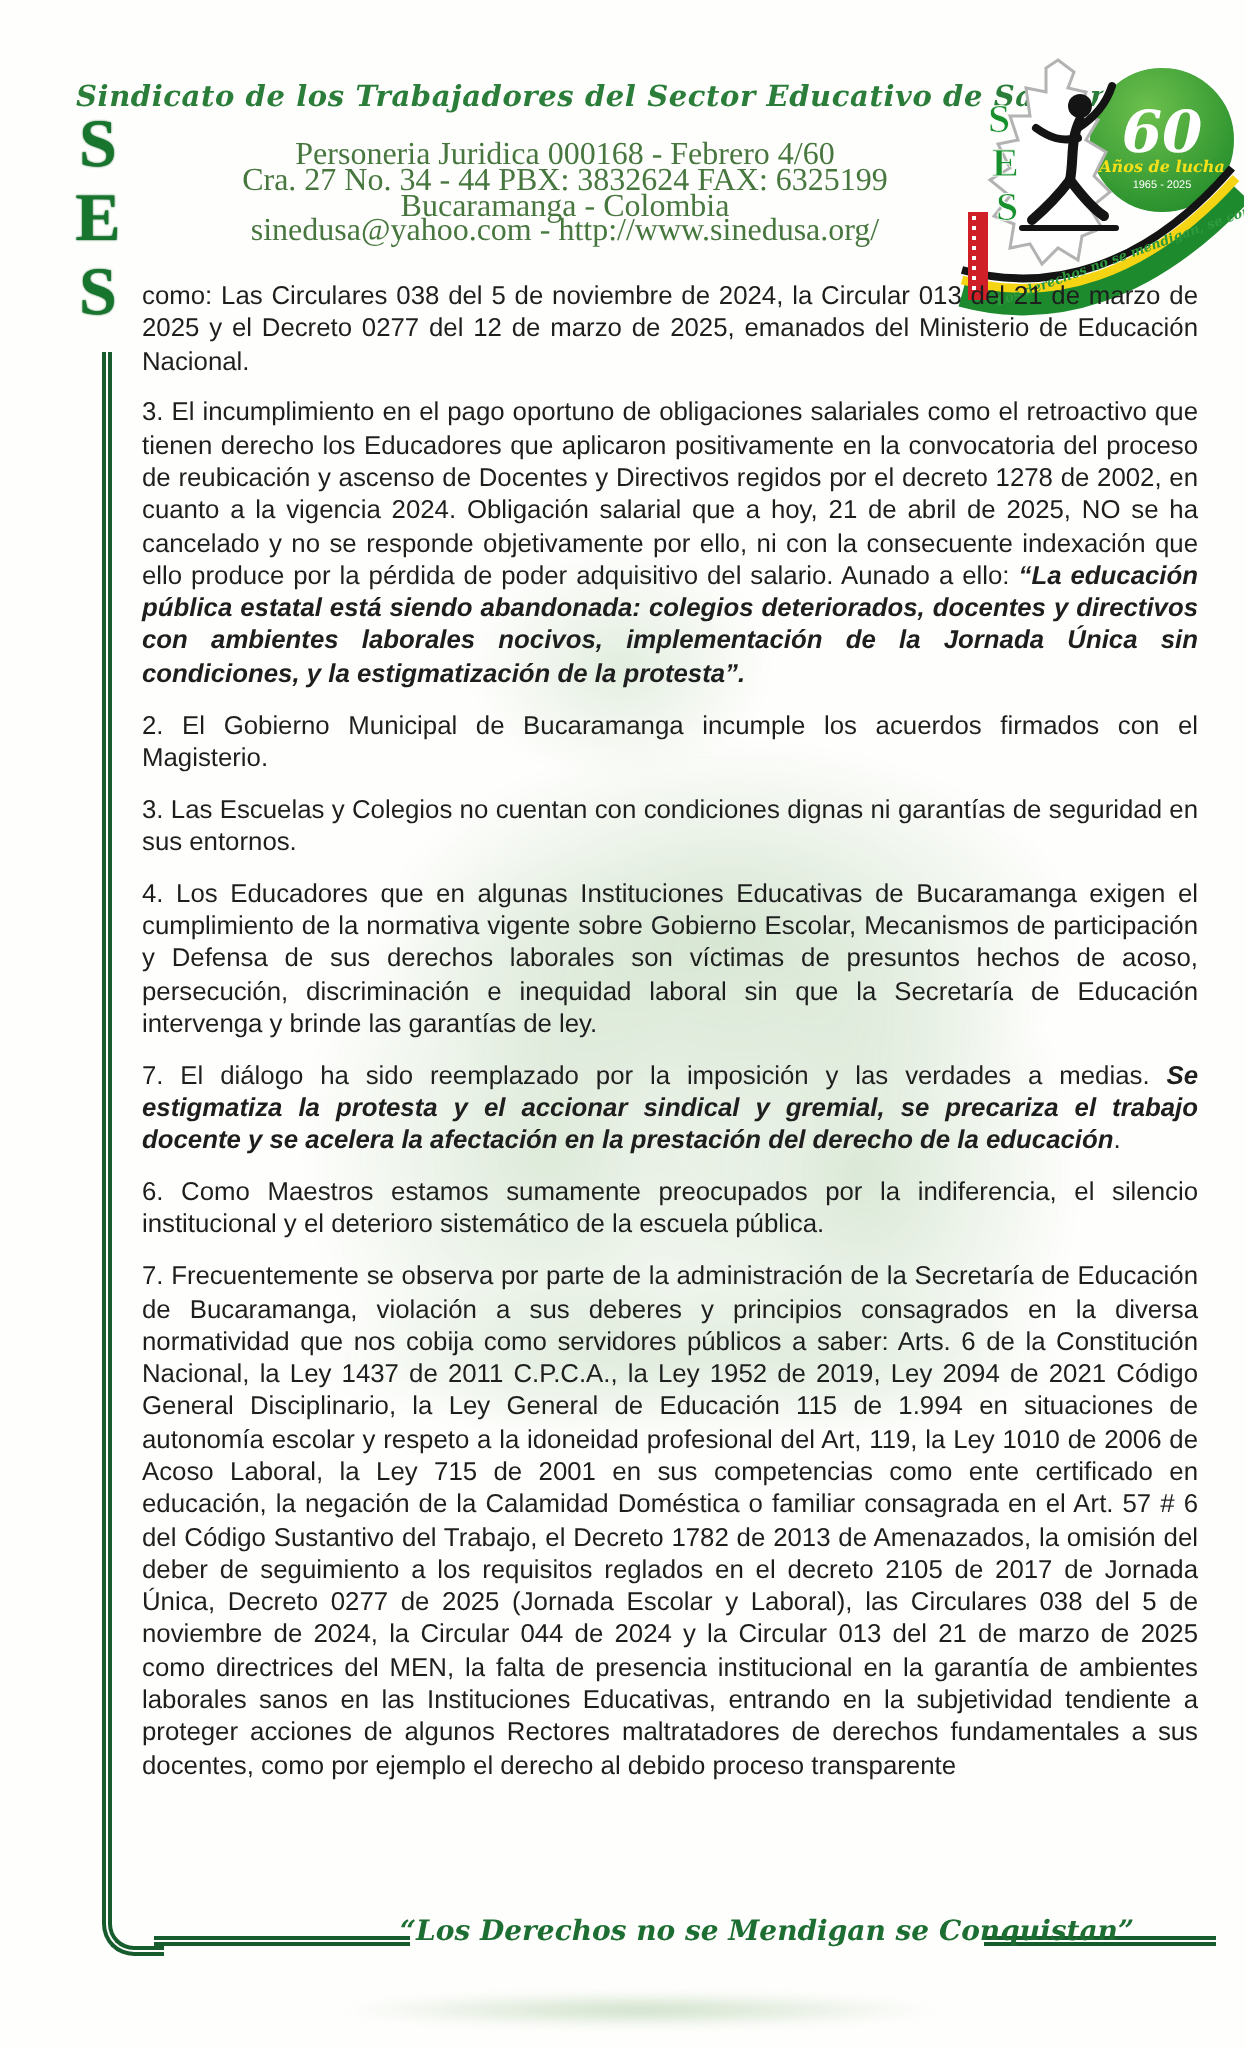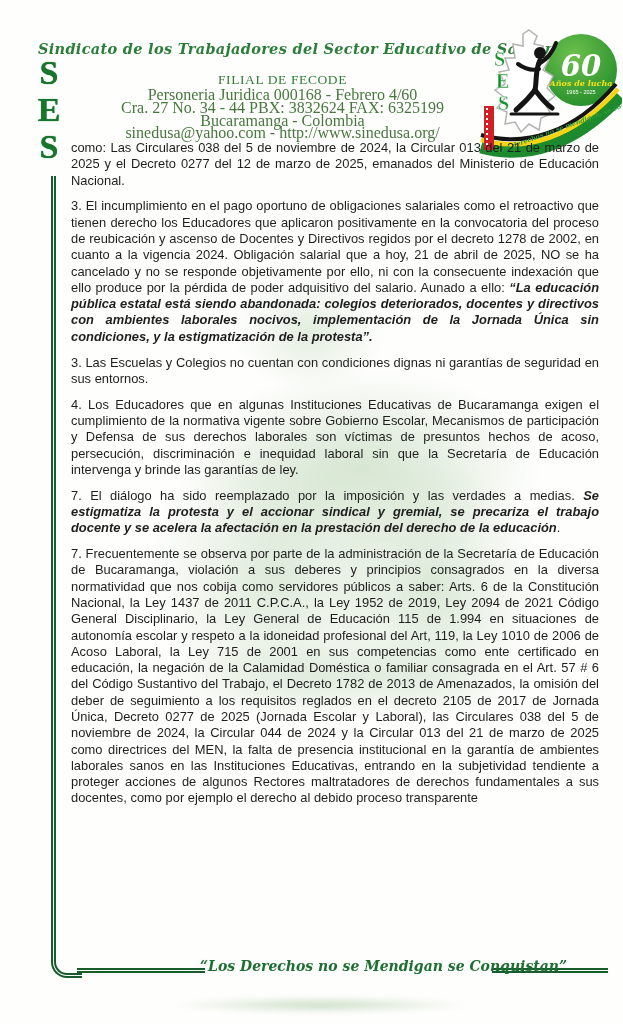--- a/index.html
+++ b/index.html
@@ -92,7 +92,6 @@
   </div>
 
   <div class="contact">
-    <div class="filial">FILIAL DE FECODE</div>
     <div class="line">Personeria Juridica 000168 - Febrero 4/60</div>
     <div class="line">Cra. 27 No. 34 - 44 PBX: 3832624 FAX: 6325199</div>
     <div class="line">Bucaramanga - Colombia</div>

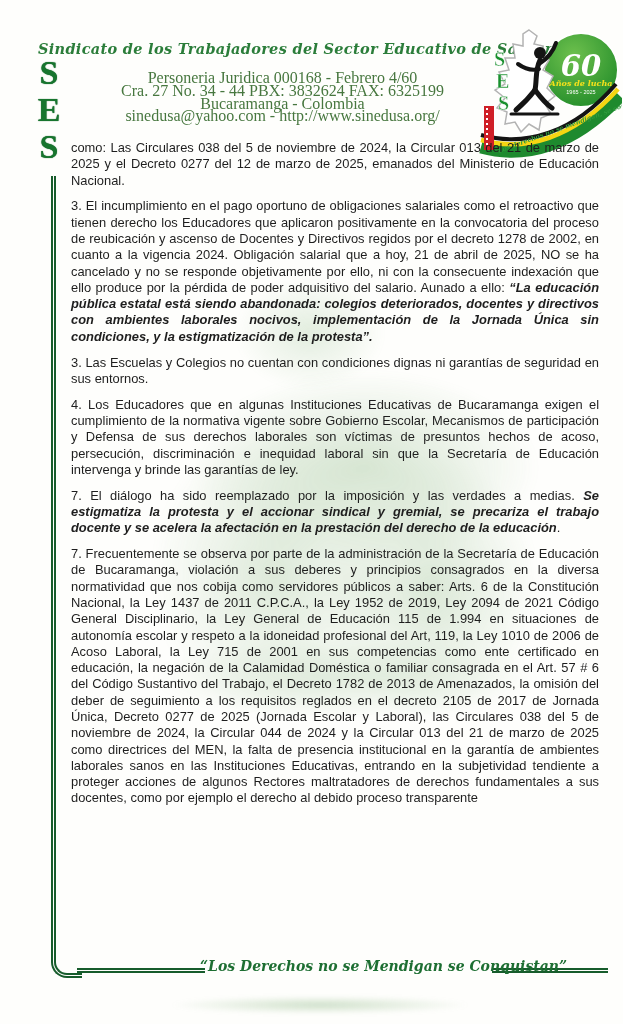--- a/index.html
+++ b/index.html
@@ -158,6 +158,9 @@
       <span>3. El incumplimiento en el pago oportuno de obligaciones salariales como el retroactivo que tienen derecho los Educadores que aplicaron positivamente en la convocatoria del proceso de reubicación y ascenso de Docentes y Directivos regidos por el decreto 1278 de 2002, en cuanto a la vigencia 2024. Obligación salarial que a hoy, 21 de abril de 2025, NO se ha cancelado y no se responde objetivamente por ello, ni con la consecuente indexación que ello produce por la pérdida de poder adquisitivo del salario. Aunado a ello: </span><span class="bi">“La educación pública estatal está siendo abandonada: colegios deteriorados, docentes y directivos con ambientes laborales nocivos, implementación de la Jornada Única sin condiciones, y la estigmatización de la protesta”.</span>
     </p>
     <p>
+      <span>2. El Gobierno Municipal de Bucaramanga incumple los acuerdos firmados con el Magisterio.</span>
+    </p>
+    <p>
       <span>3. Las Escuelas y Colegios no cuentan con condiciones dignas ni garantías de seguridad en sus entornos.</span>
     </p>
     <p>

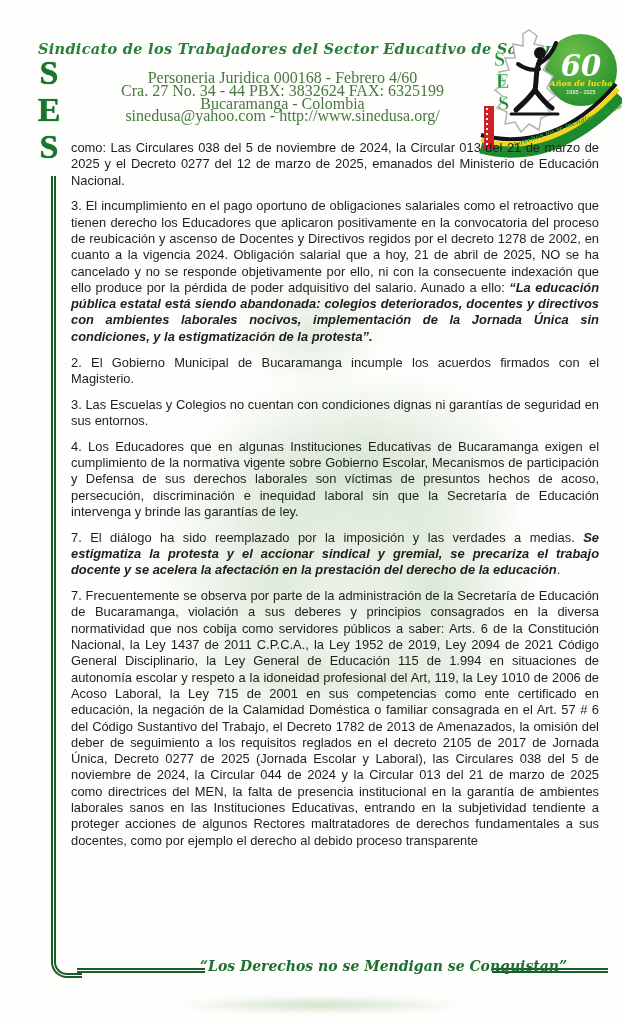--- a/index.html
+++ b/index.html
@@ -170,6 +170,9 @@
       <span>7. El diálogo ha sido reemplazado por la imposición y las verdades a medias. </span><span class="bi">Se estigmatiza la protesta y el accionar sindical y gremial, se precariza el trabajo docente y se acelera la afectación en la prestación del derecho de la educación</span><span>.</span>
     </p>
     <p>
+      <span>6. Como Maestros estamos sumamente preocupados por la indiferencia, el silencio institucional y el deterioro sistemático de la escuela pública.</span>
+    </p>
+    <p>
       <span>7. Frecuentemente se observa por parte de la administración de la Secretaría de Educación de Bucaramanga, violación a sus deberes y principios consagrados en la diversa normatividad que nos cobija como servidores públicos a saber: Arts. 6 de la Constitución Nacional, la Ley 1437 de 2011 C.P.C.A., la Ley 1952 de 2019, Ley 2094 de 2021 Código General Disciplinario, la Ley General de Educación 115 de 1.994 en situaciones de autonomía escolar y respeto a la idoneidad profesional del Art, 119,  la Ley 1010 de 2006 de Acoso Laboral, la Ley 715 de 2001 en sus competencias como ente certificado en educación,  la negación de la Calamidad Doméstica o familiar consagrada en el Art. 57 # 6 del Código Sustantivo del Trabajo, el Decreto 1782 de 2013 de Amenazados, la omisión del deber de seguimiento a los requisitos reglados en el decreto 2105 de 2017 de Jornada Única, Decreto 0277 de 2025 (Jornada Escolar y Laboral),  las Circulares 038 del 5 de noviembre de 2024, la Circular 044 de 2024 y la Circular 013 del 21 de marzo de 2025 como directrices del MEN, la falta de presencia institucional en la garantía de ambientes laborales sanos en las Instituciones Educativas,  entrando en la subjetividad tendiente a proteger acciones de algunos Rectores maltratadores de derechos fundamentales a sus docentes, como por ejemplo el derecho al debido proceso transparente</span>
     </p>
   </div>

